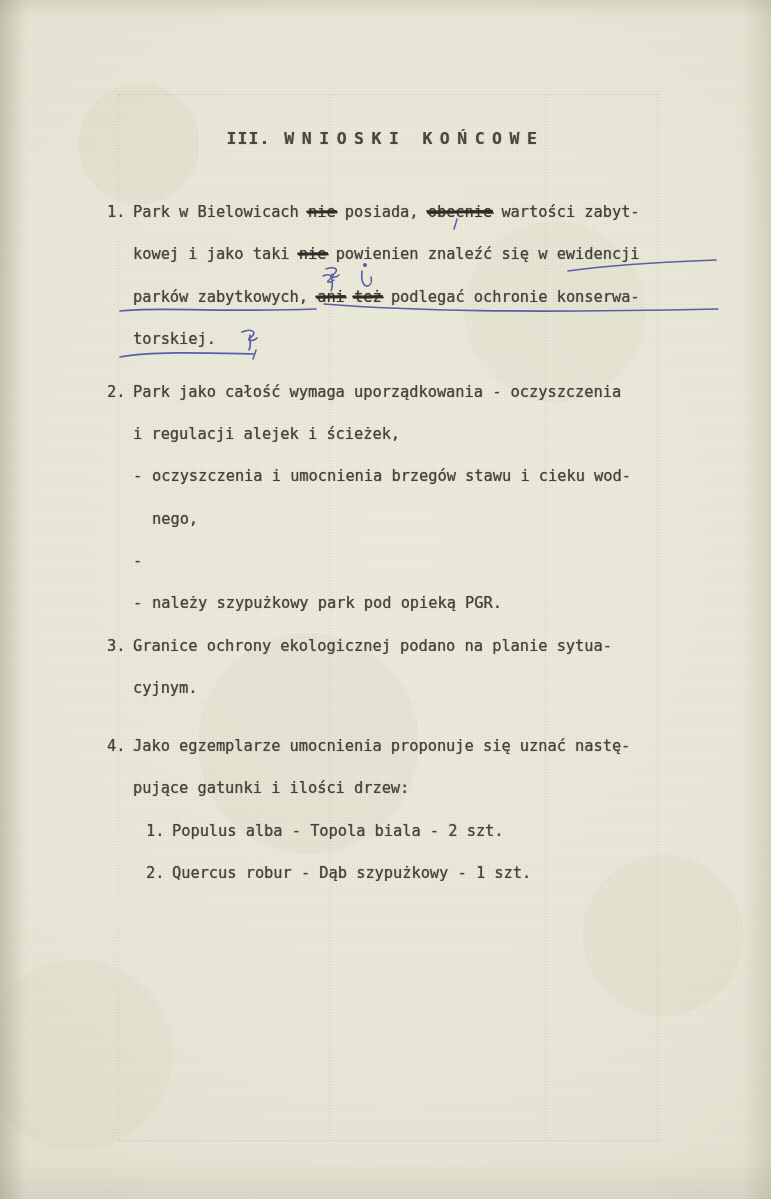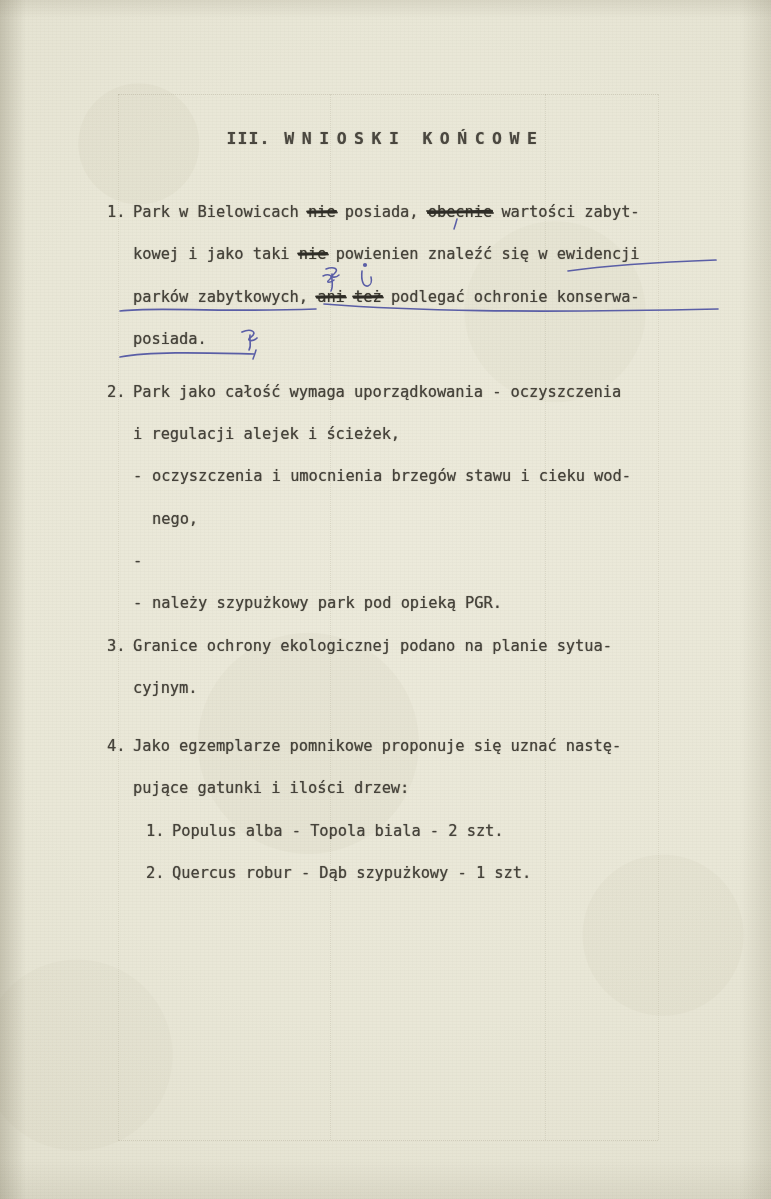--- a/index.html
+++ b/index.html
@@ -173,7 +173,7 @@
 
     <div class="line" style="left:133px; top:288px;"><span>parków zabytkowych, </span><span class="strike">ani</span><span> </span><span class="strike">też</span><span> podlegać ochronie konserwa-</span></div>
 
-    <div class="line" style="left:133px; top:330px;"><span>posiada.</span></div>
+    <div class="line" style="left:133px; top:330px;"><span>torskiej.</span></div>
 
     <div class="ink-underline" style="left:566px; top:258px; width:152px; height:16px;">
       <svg class="ink" width="152" height="16" viewBox="0 0 152 16">

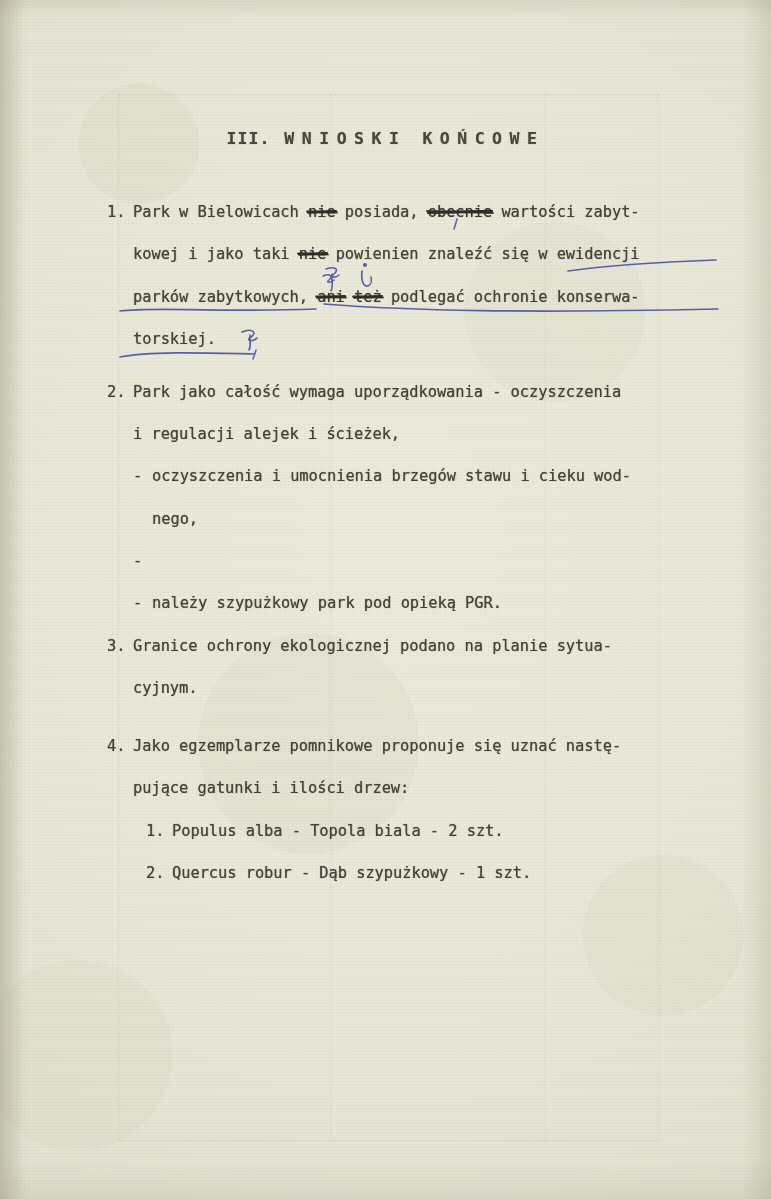--- a/index.html
+++ b/index.html
@@ -250,7 +250,7 @@
     <div class="line" style="left:133px; top:679px;">cyjnym.</div>
 
     <div class="line num" style="left:107px; top:737px;">4.</div>
-    <div class="line" style="left:133px; top:737px;">Jako egzemplarze pomnikowe proponuje się uznać nastę-</div>
+    <div class="line" style="left:133px; top:737px;">Jako egzemplarze umocnienia proponuje się uznać nastę-</div>
     <div class="line" style="left:133px; top:779px;">pujące gatunki i ilości drzew:</div>
 
     <div class="line num" style="left:146px; top:822px;">1.</div>

